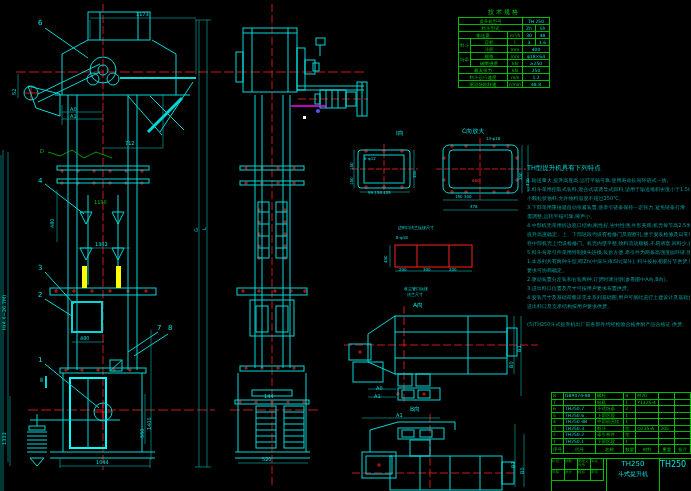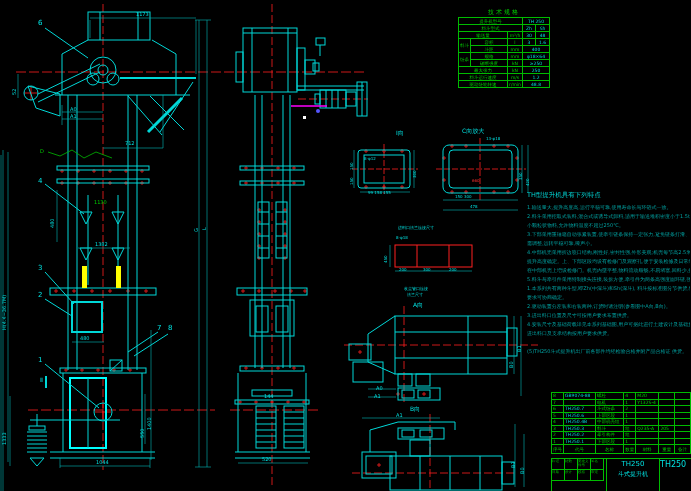--- a/index.html
+++ b/index.html
@@ -21,7 +21,7 @@
   #tech-title{position:absolute;left:462px;top:8px;width:84px;text-align:center;color:#00cc00;
               font-size:6px;letter-spacing:2px;}
   
-  #notes{position:absolute;left:527px;top:191px;width:163px;text-decoration:underline;}
+  #notes{position:absolute;left:527px;top:164px;width:163px;text-decoration:underline;}
   #notes .hd{color:#00d5d5;font-size:6.5px;line-height:8px;margin-bottom:4px;}
   #notes .ln{color:#00a0a0;font-size:5px;line-height:9px;height:9px;white-space:nowrap;overflow:hidden;}
   

